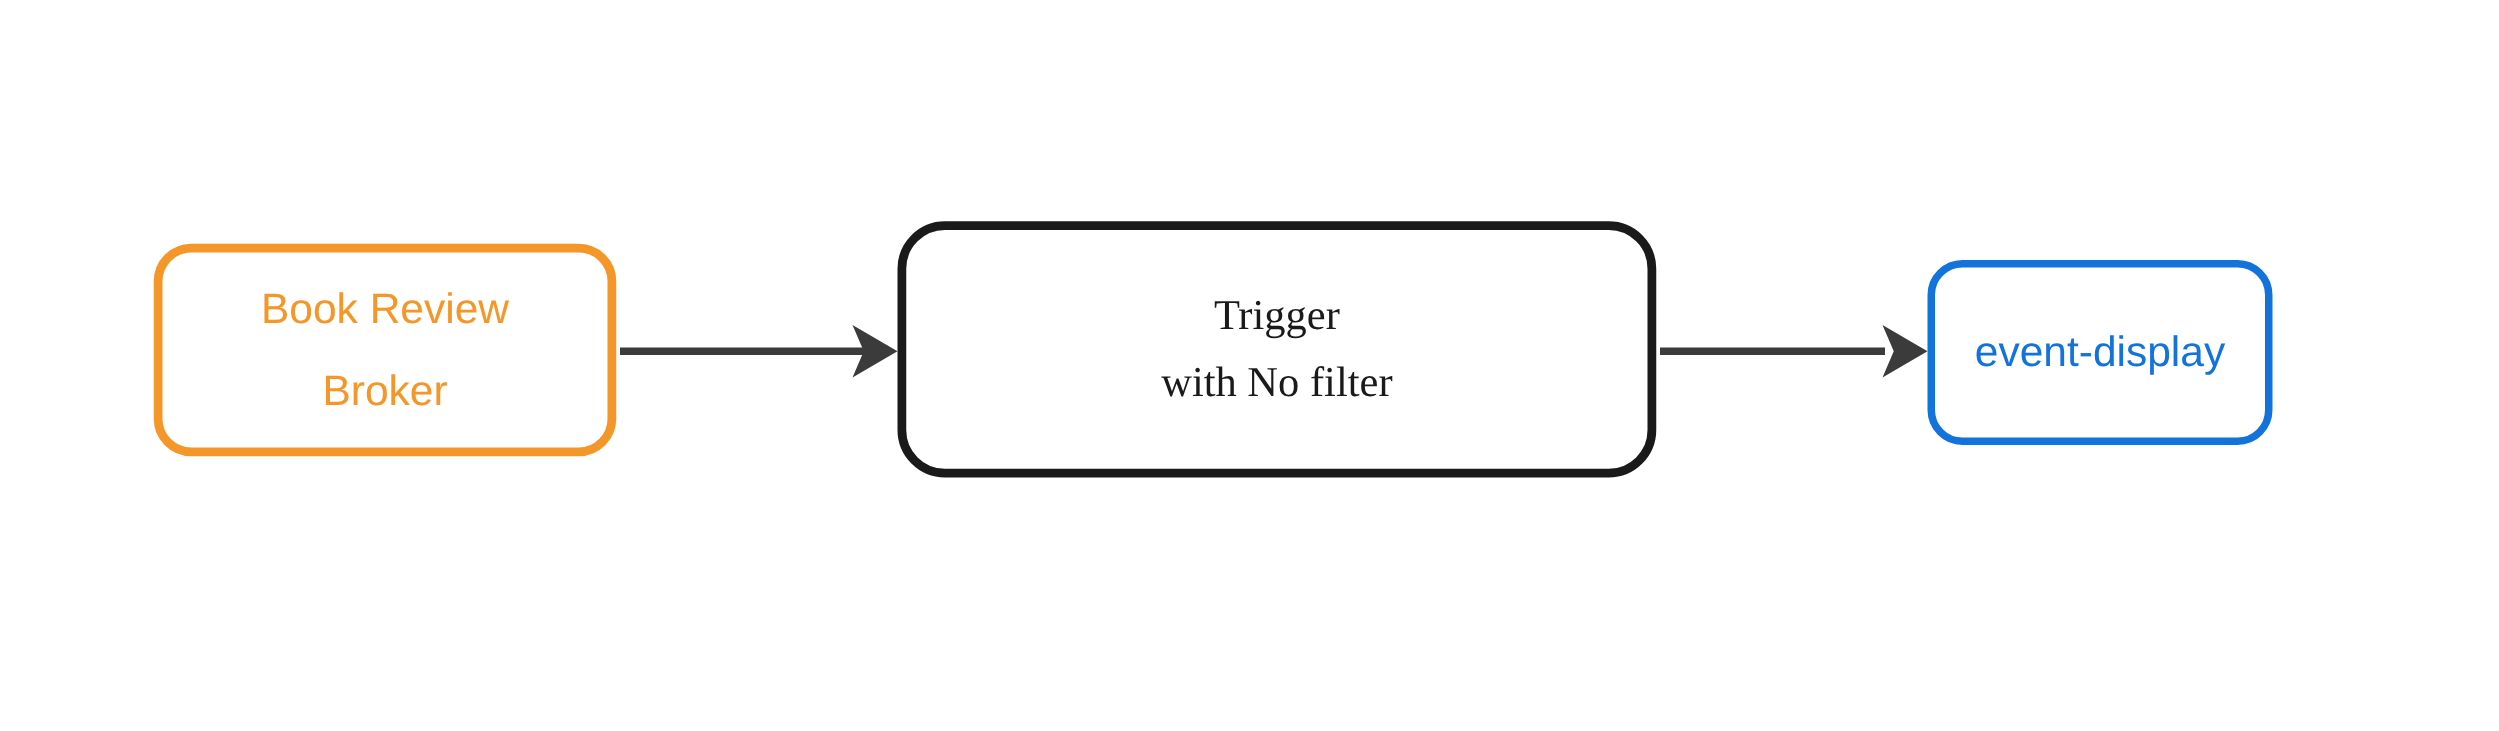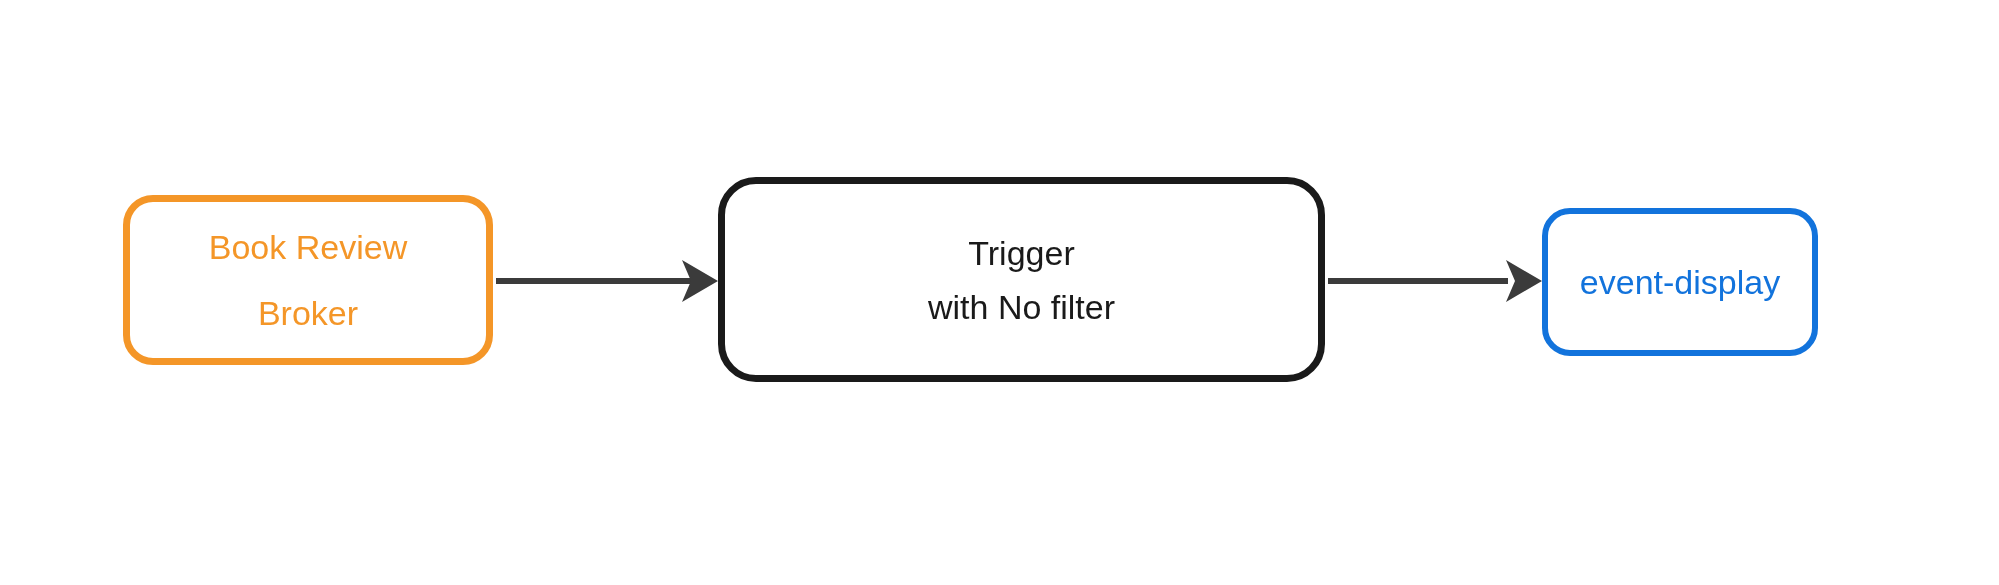--- a/index.html
+++ b/index.html
@@ -47,6 +47,7 @@
     border: 7px solid #1A1A1A;
     border-radius: 38px;
     color: #1A1A1A;
+    font-family: Liberation Serif, serif;
   }
   .node-event-display {
     left: 1542px;

